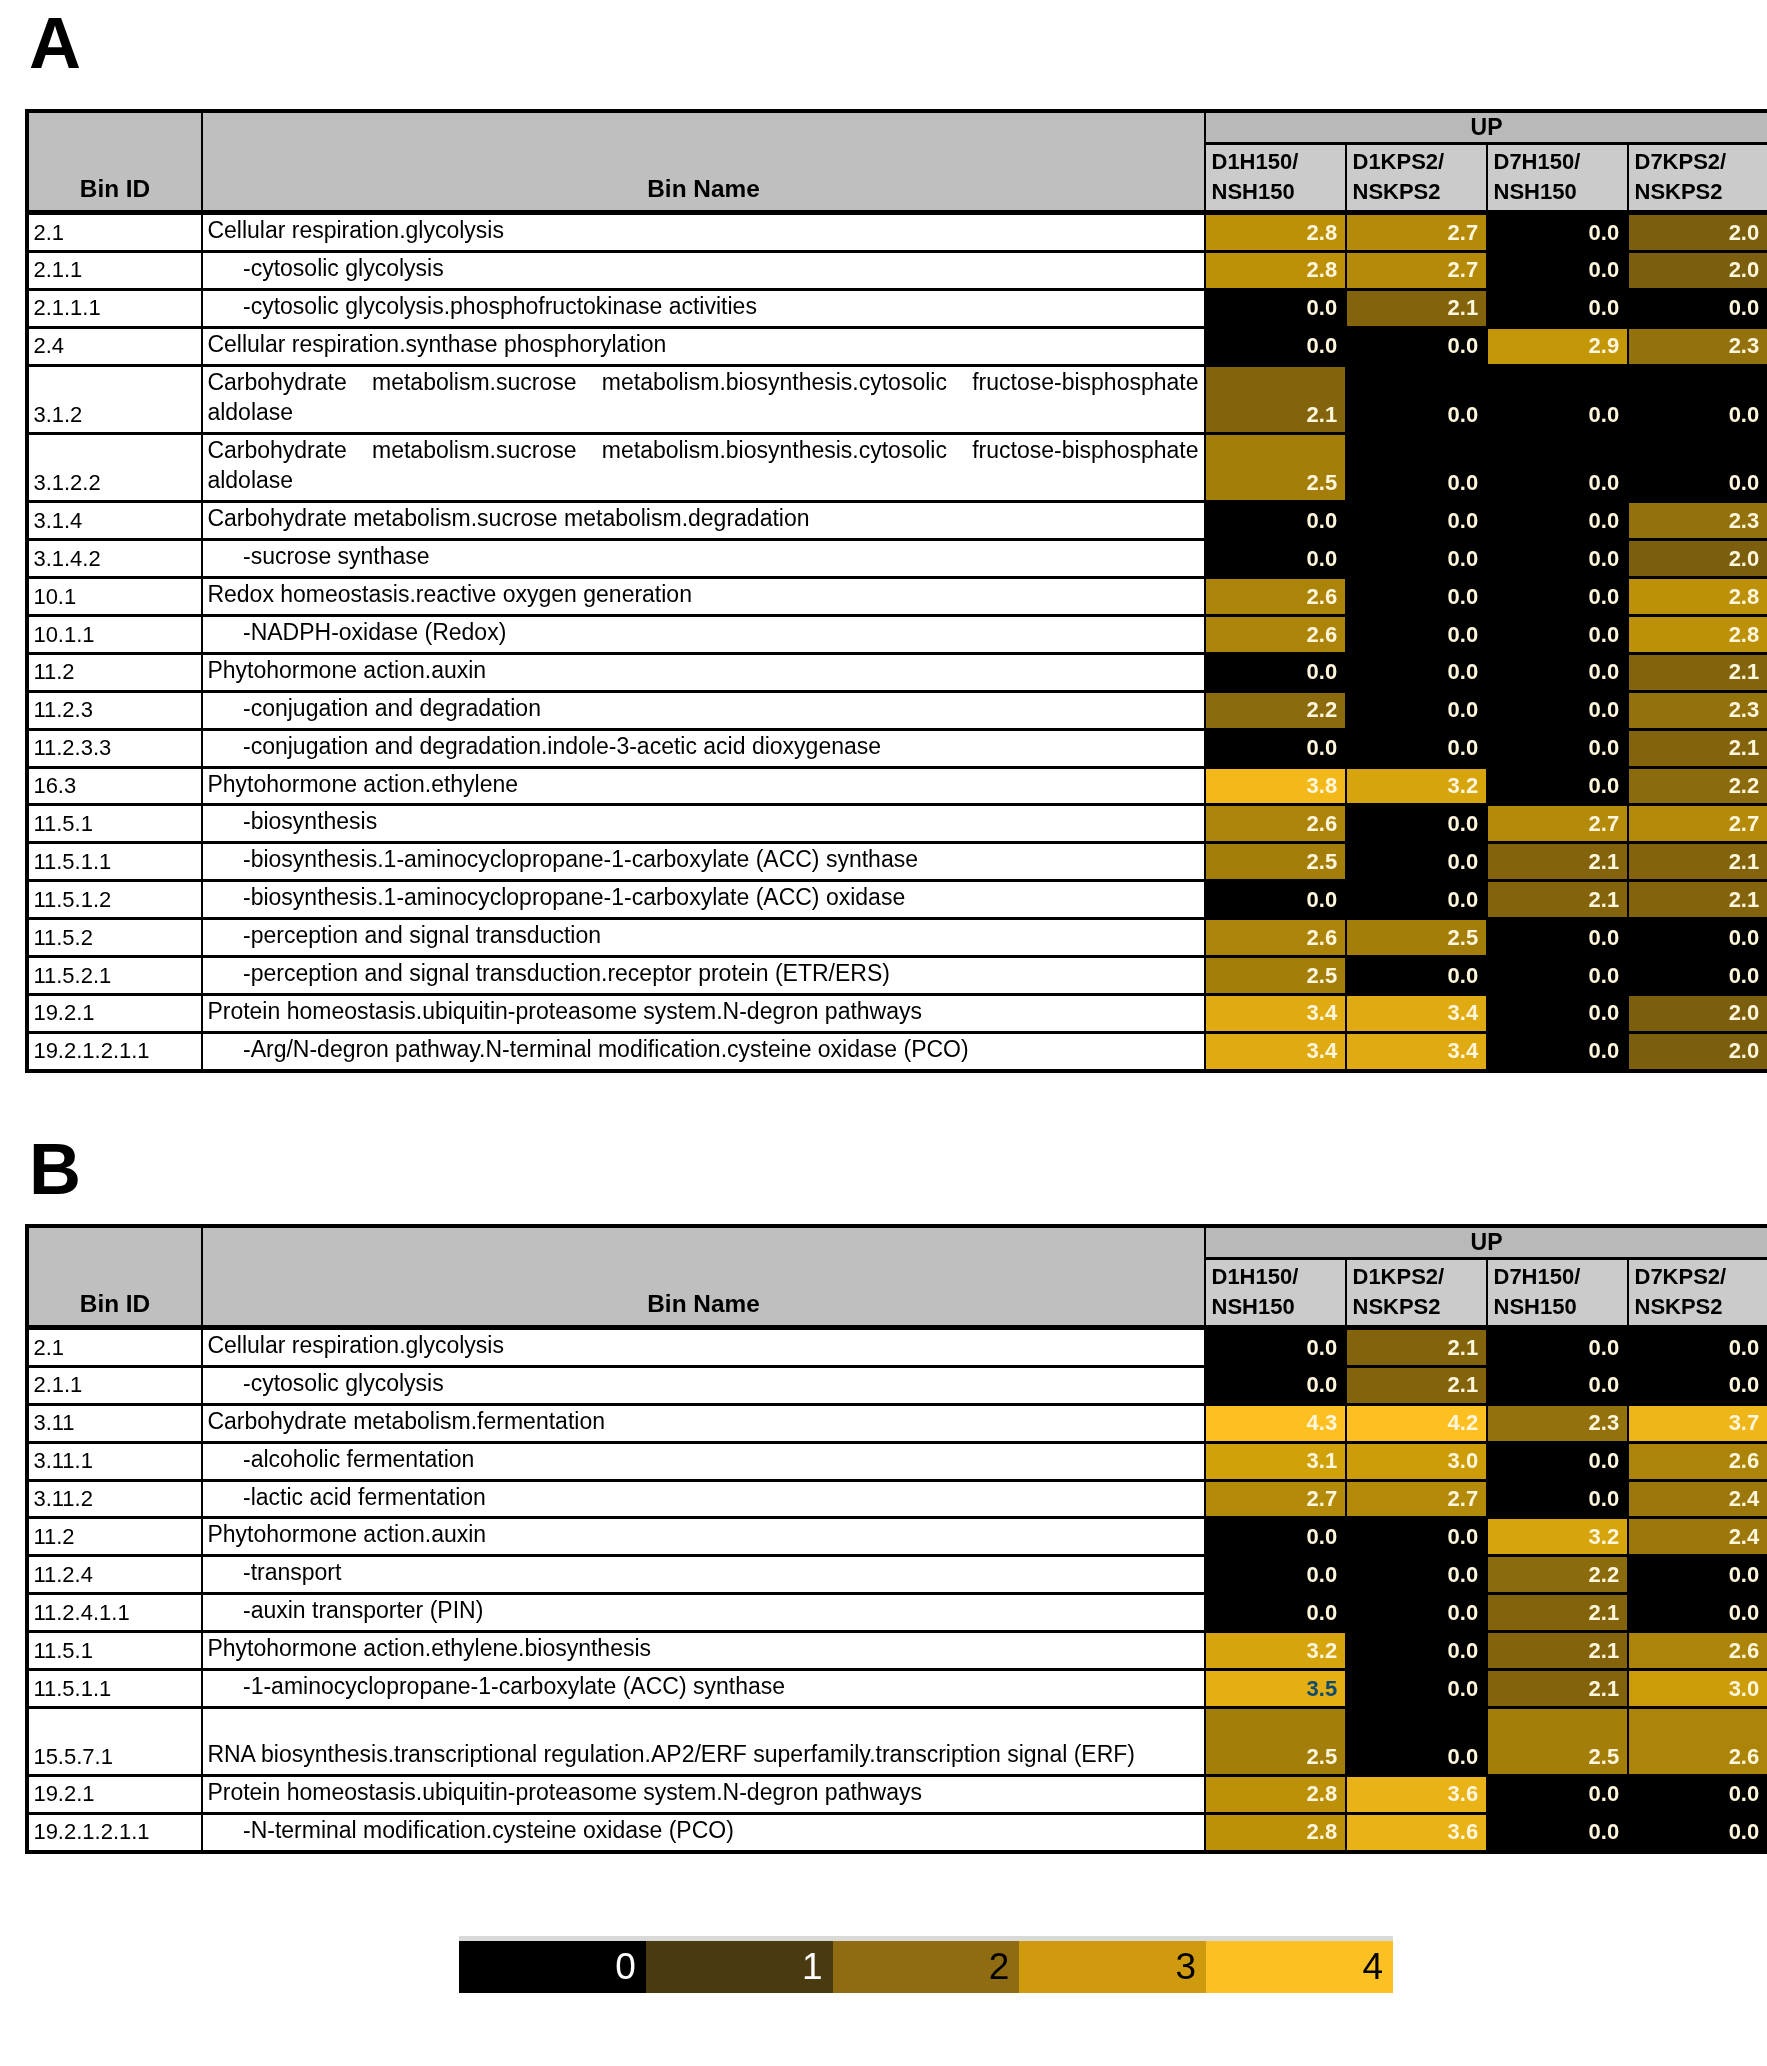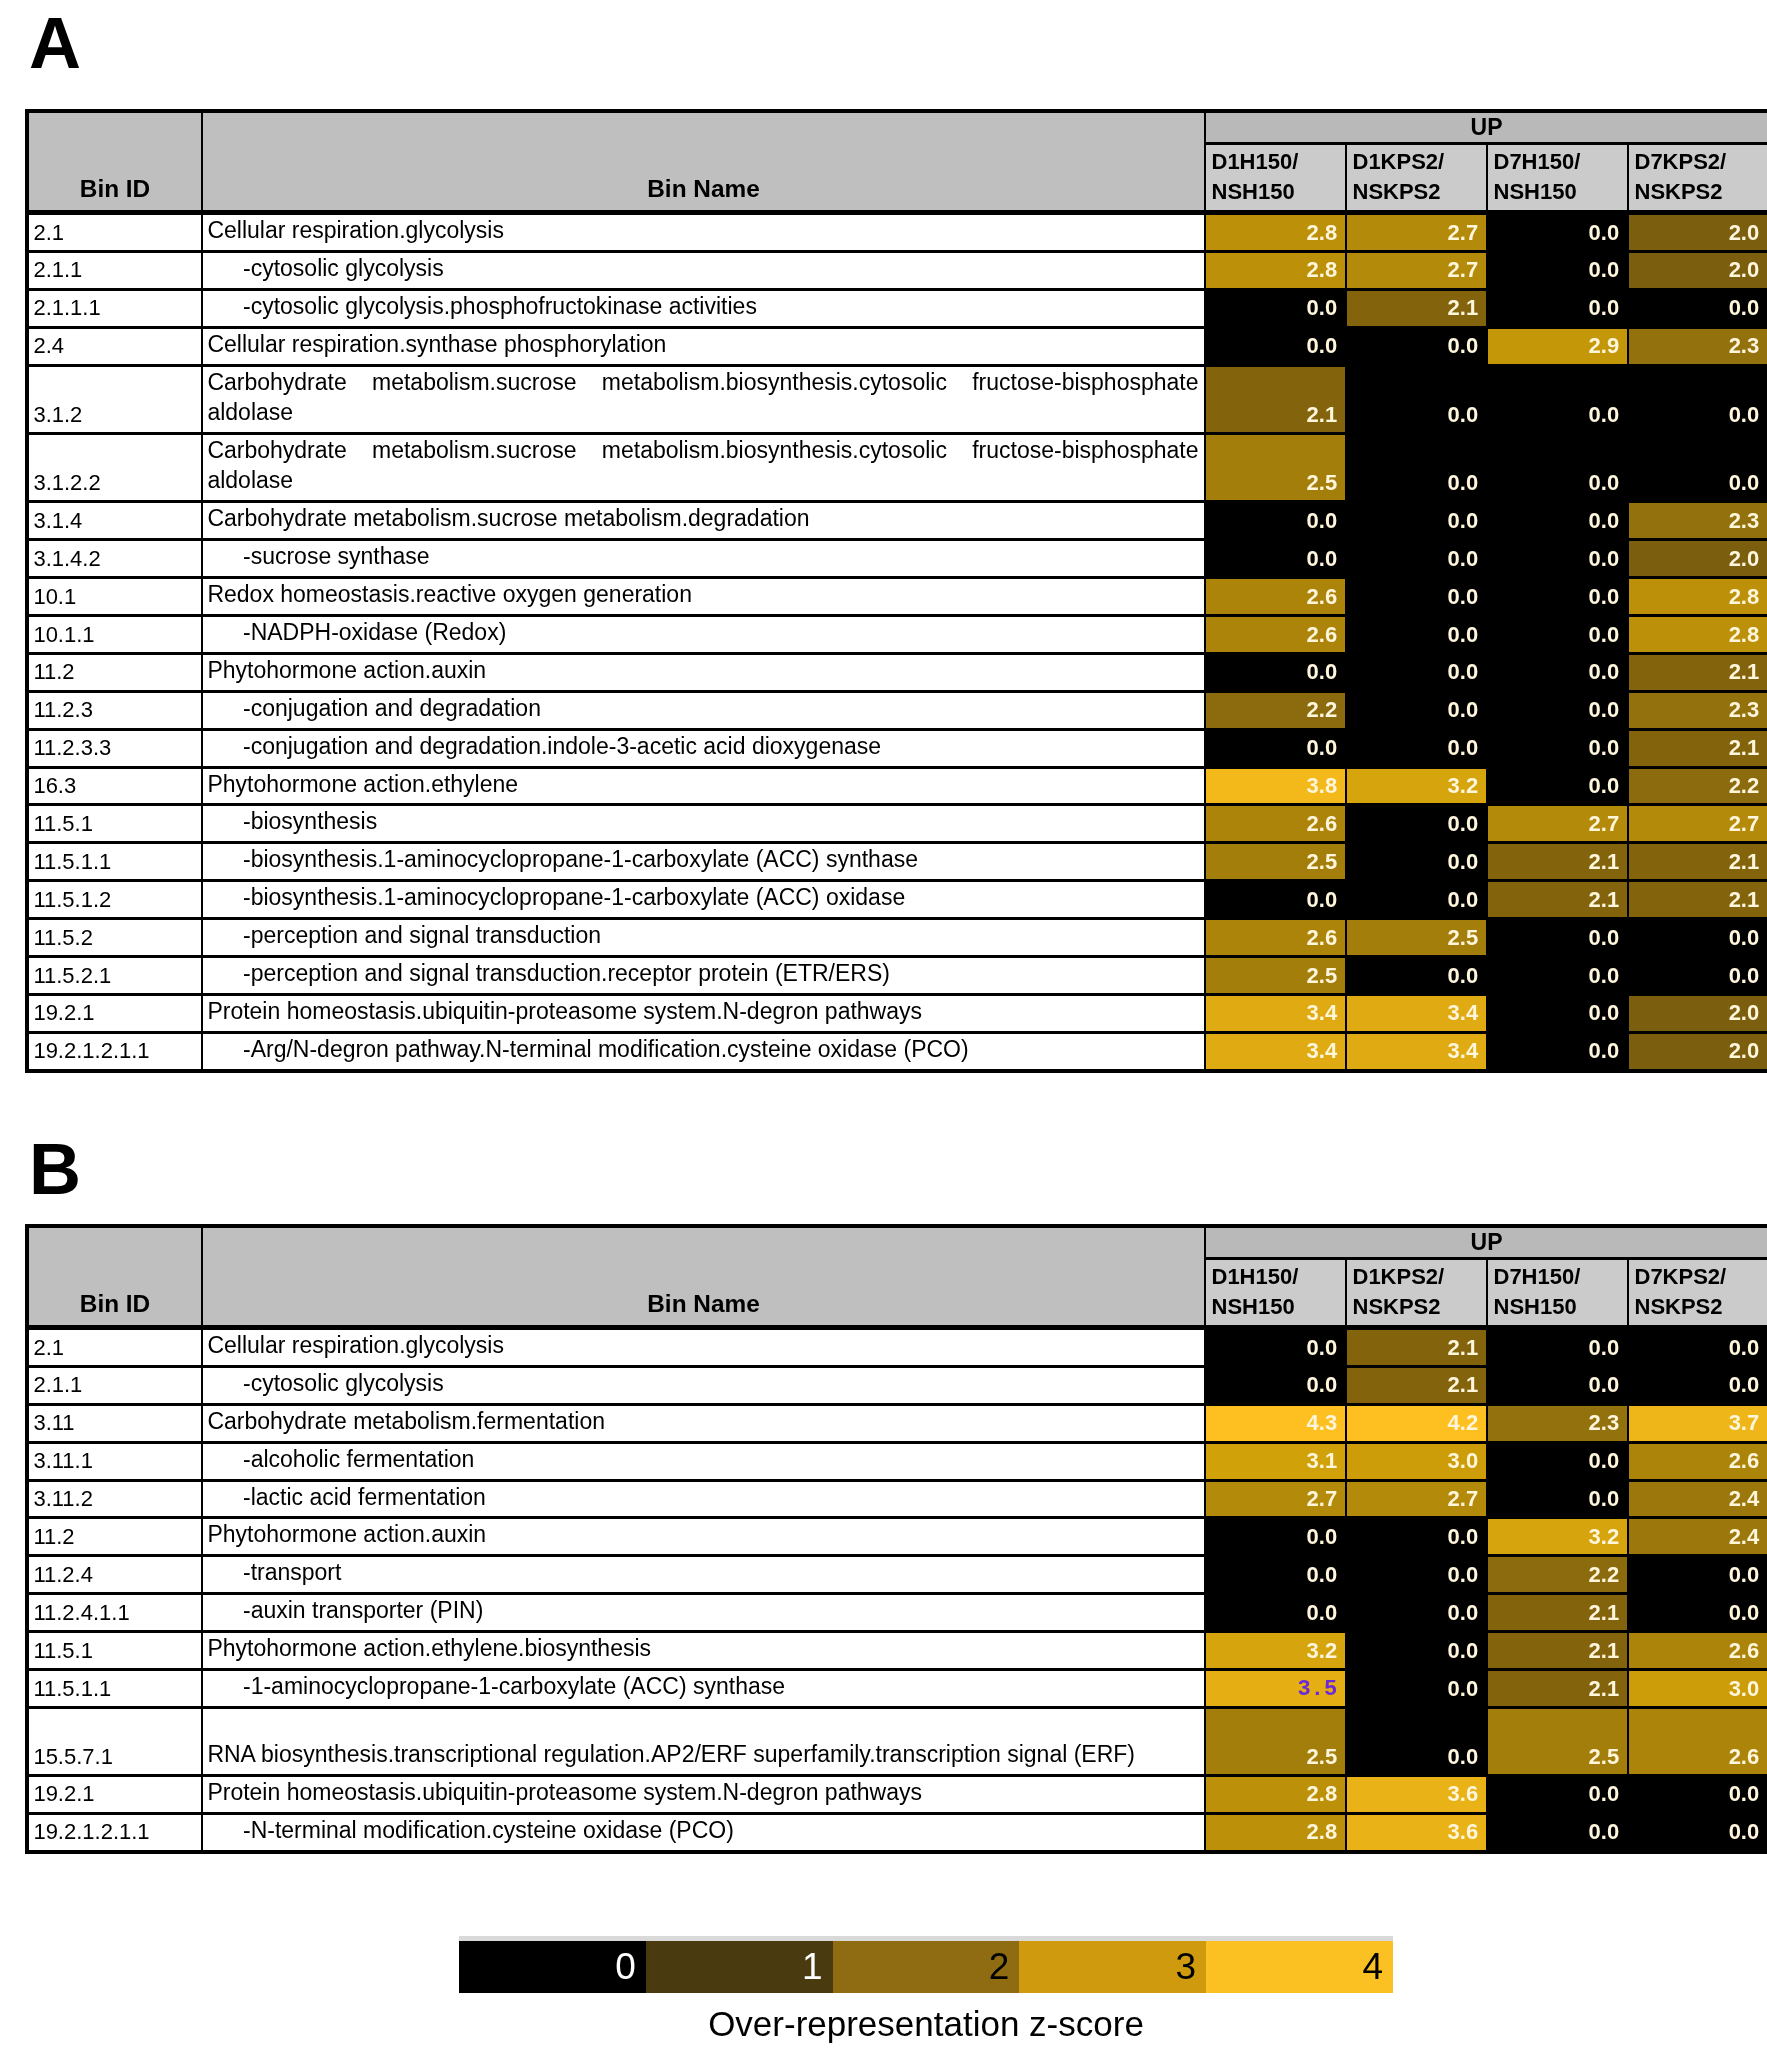--- a/index.html
+++ b/index.html
@@ -369,7 +369,7 @@
         <tr>
           <td class="id-cell">11.5.1.1</td>
           <td class="name-cell indent">-1-aminocyclopropane-1-carboxylate (ACC) synthase</td>
-          <td class="val-cell" style="background: rgb(229, 175, 20); color: #6d28d9; font-family: Liberation Mono, monospace;">3.5</td>
+          <td class="val-cell" style="background: rgb(229, 175, 20); color: #0c4a6e;">3.5</td>
           <td class="val-cell" style="background: rgb(0, 0, 0); color: rgb(255, 246, 220);">0.0</td>
           <td class="val-cell" style="background: rgb(131, 100, 13); color: rgb(255, 246, 220);">2.1</td>
           <td class="val-cell" style="background: rgb(204, 157, 8); color: rgb(255, 246, 220);">3.0</td>

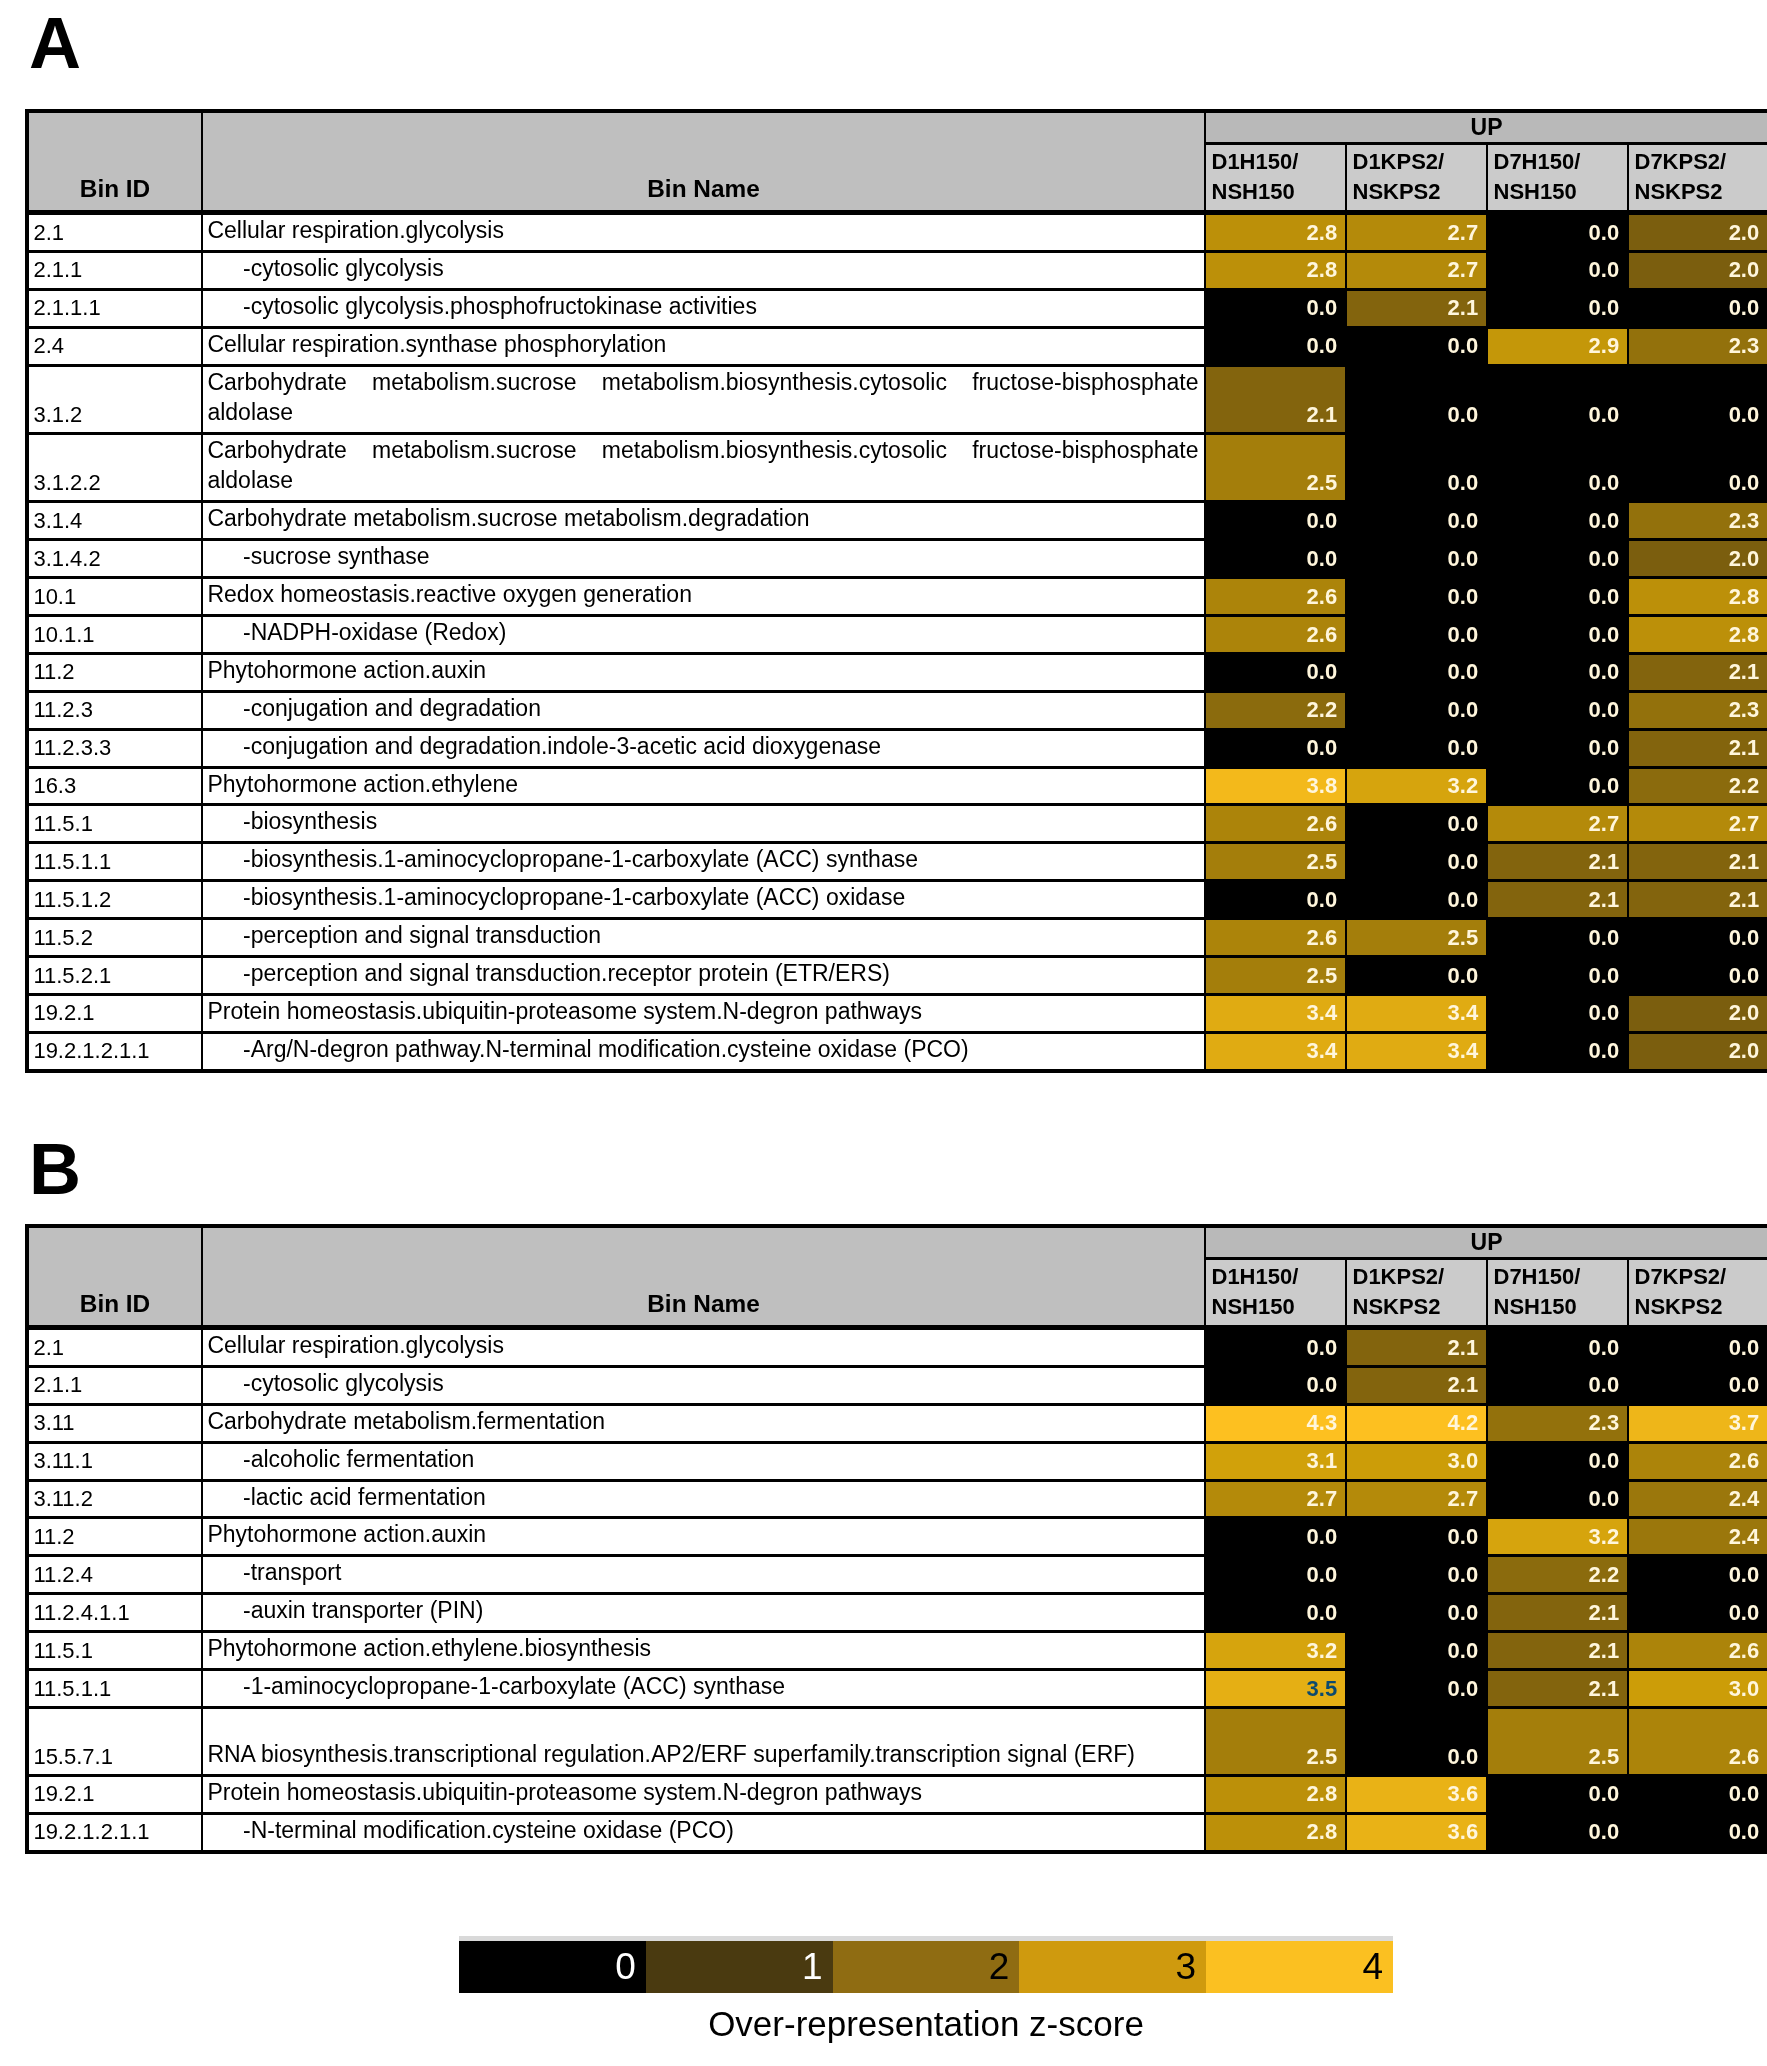--- a/index.html
+++ b/index.html
@@ -409,7 +409,6 @@
         <div class="legend-seg" style="background: rgb(207, 154, 14); color: rgb(0, 0, 0);">3</div>
         <div class="legend-seg" style="background: rgb(251, 192, 33); color: rgb(0, 0, 0);">4</div>
       </div>
-    <figcaption class="legend-caption">Over-representation z-score</figcaption>
   </figure>
 
 </div>

